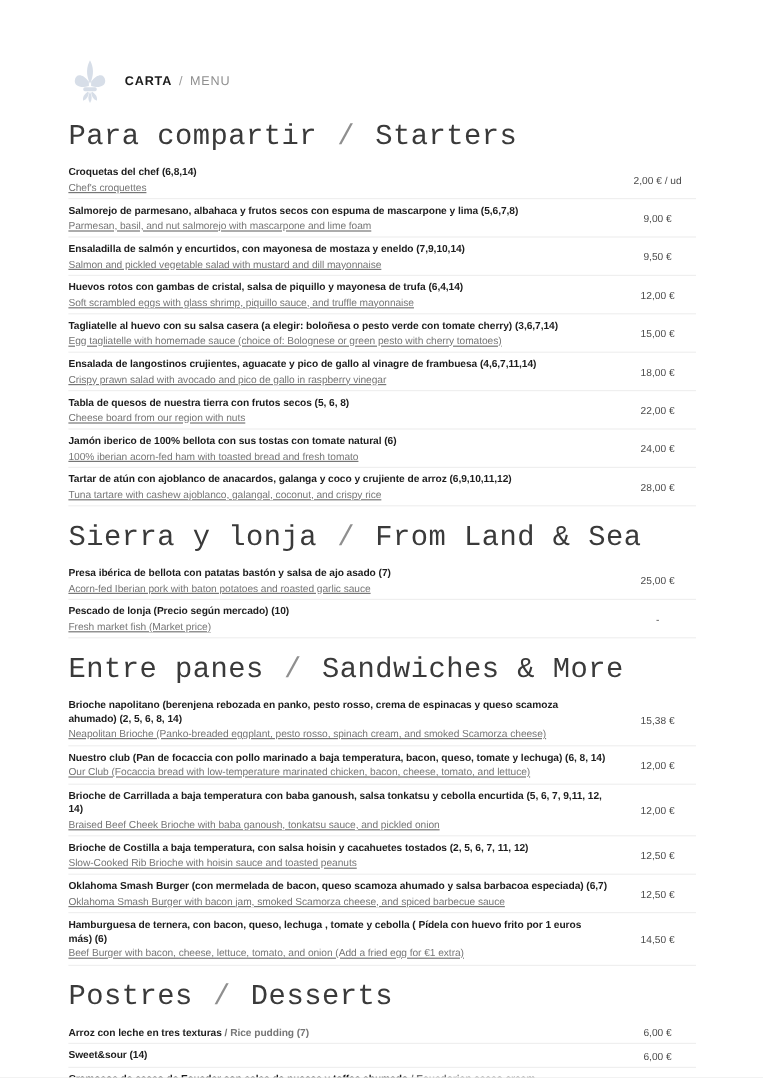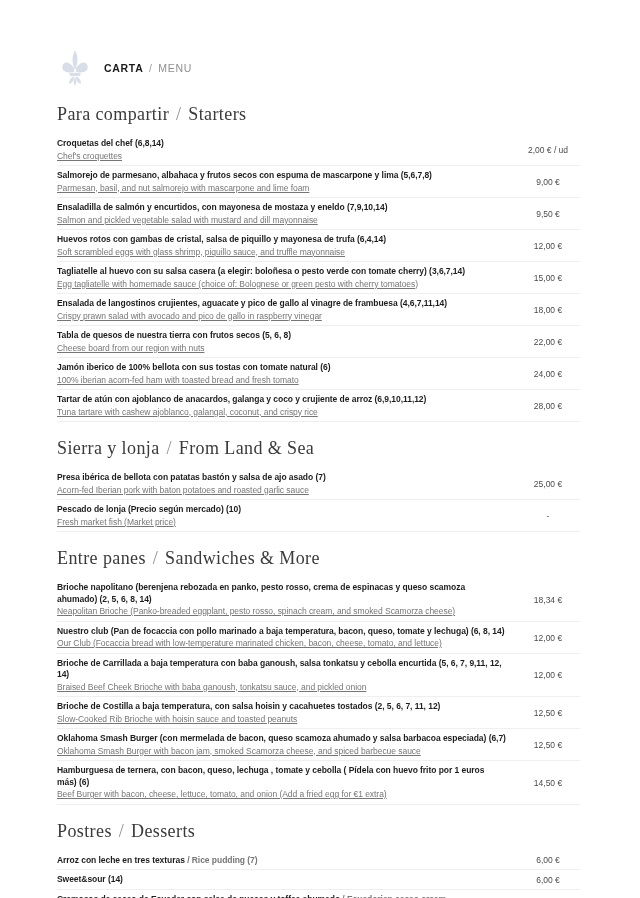--- a/index.html
+++ b/index.html
@@ -18,8 +18,8 @@
   .brand-secondary{color:#8f8f8f;font-weight:400;}
   
   .section-heading{
-    font-family:Liberation Serif, serif;
-    font-size:18px;line-height:25px;color:#3a3a3a;
+    font-family:Liberation Mono, monospace;
+    font-size:24px;line-height:25px;color:#3a3a3a;
     letter-spacing:.4px;margin:14px 0 7px 0;font-weight:400;
   }
   .section-heading .sep{color:#8f8f8f;font-weight:400;padding:0 2px;}

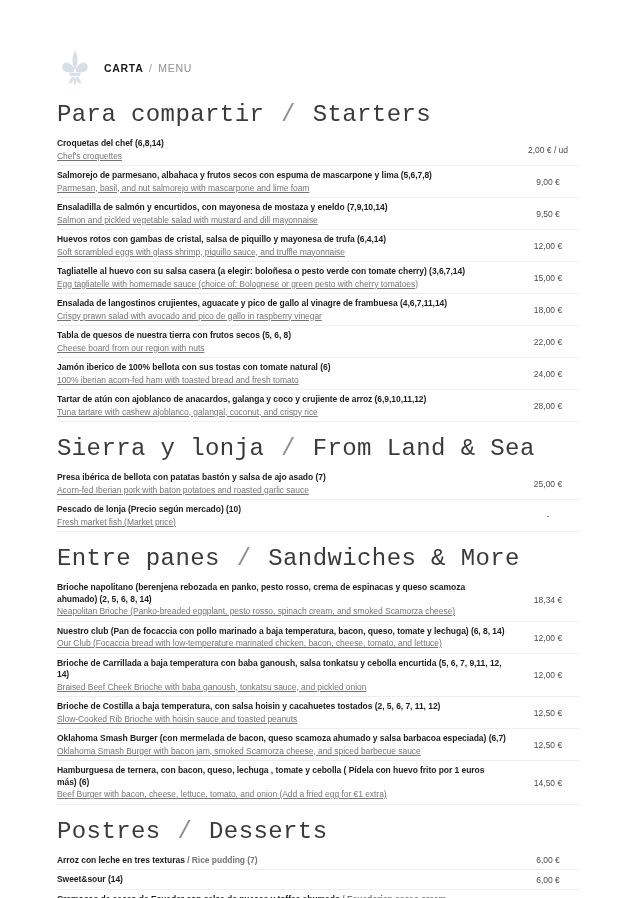--- a/index.html
+++ b/index.html
@@ -174,7 +174,7 @@
       <div class="item-name"><span>Brioche napolitano (berenjena rebozada en panko, pesto rosso, crema de espinacas y queso scamoza ahumado) (2, 5, 6, 8, 14)</span></div>
       <div class="item-desc">Neapolitan Brioche (Panko-breaded eggplant, pesto rosso, spinach cream, and smoked Scamorza cheese)</div>
     </div>
-    <div class="item-price">18,34 €</div>
+    <div class="item-price">15,38 €</div>
   </div>
 
   <div class="item">

